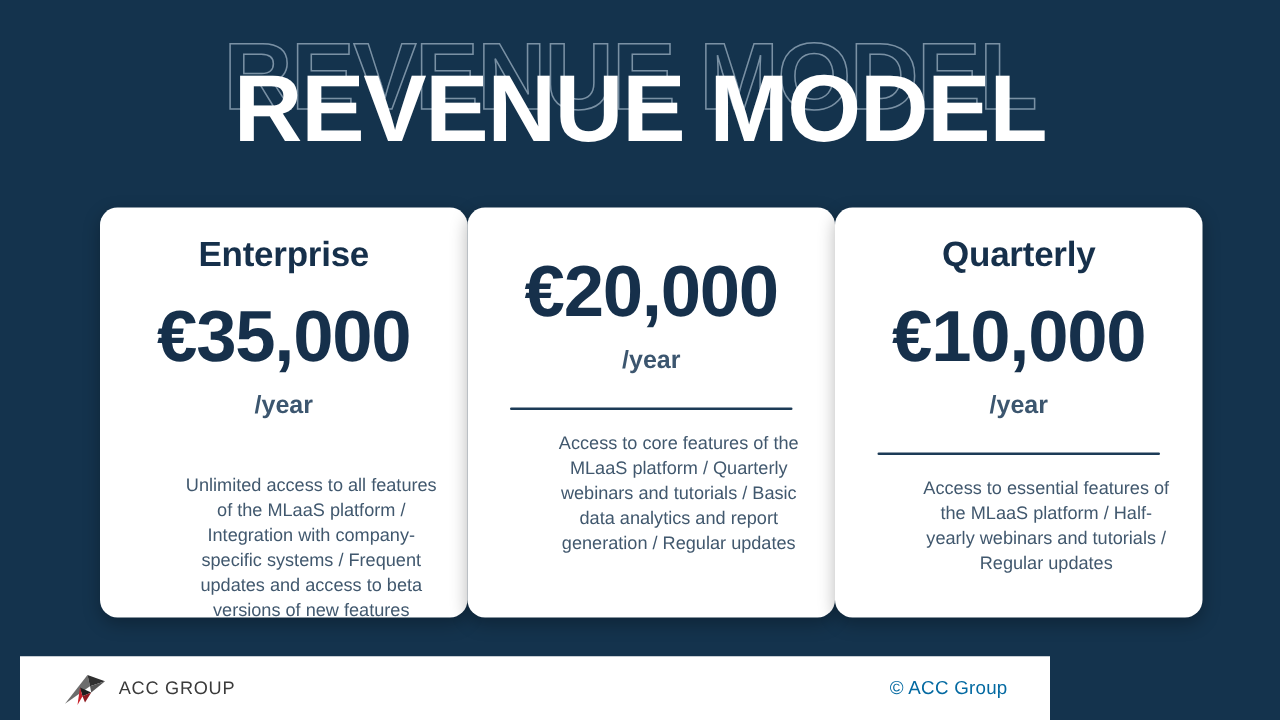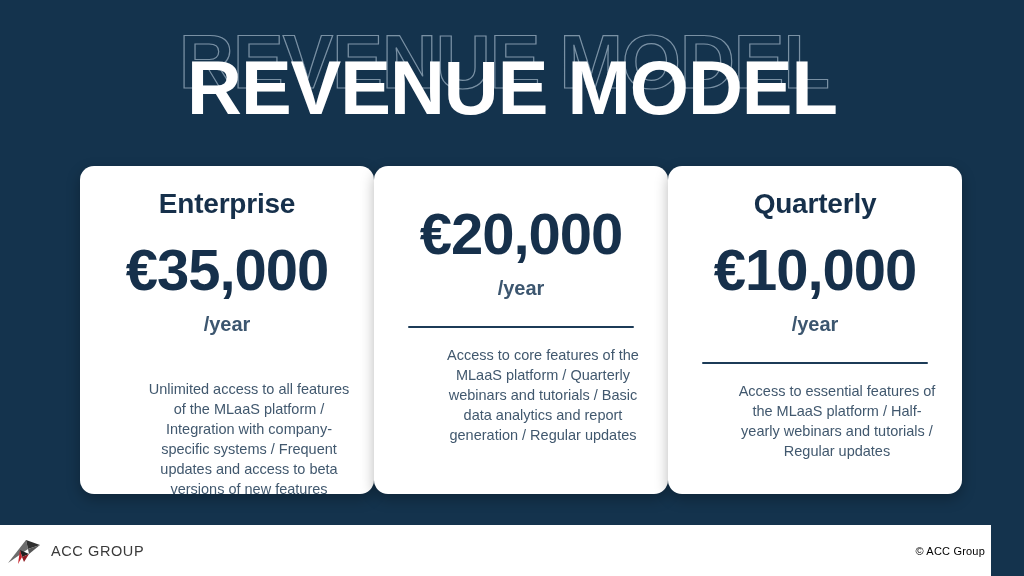--- a/index.html
+++ b/index.html
@@ -120,15 +120,15 @@
   
   #footer {
     position: absolute;
-    left: 0;
+    left: 16px;
     top: 525px;
-    width: 991px;
+    width: 824px;
     height: 51px;
     background: #ffffff;
     display: flex;
     align-items: center;
     justify-content: space-between;
-    padding: 0 6px;
+    padding: 0 34px;
     box-sizing: border-box;
   }
   #brand {

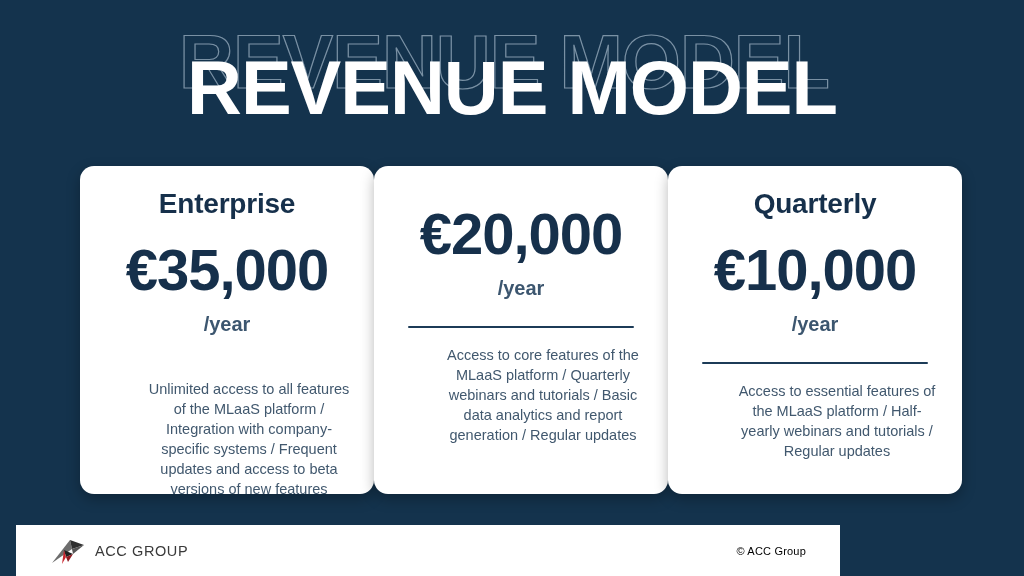--- a/index.html
+++ b/index.html
@@ -149,8 +149,8 @@
     font-weight: 400;
   }
   #copyright {
-    font-size: 11px;
-    color: #000000;
+    font-size: 15px;
+    color: #0369a1;
     letter-spacing: 0.2px;
   }
 </style>

